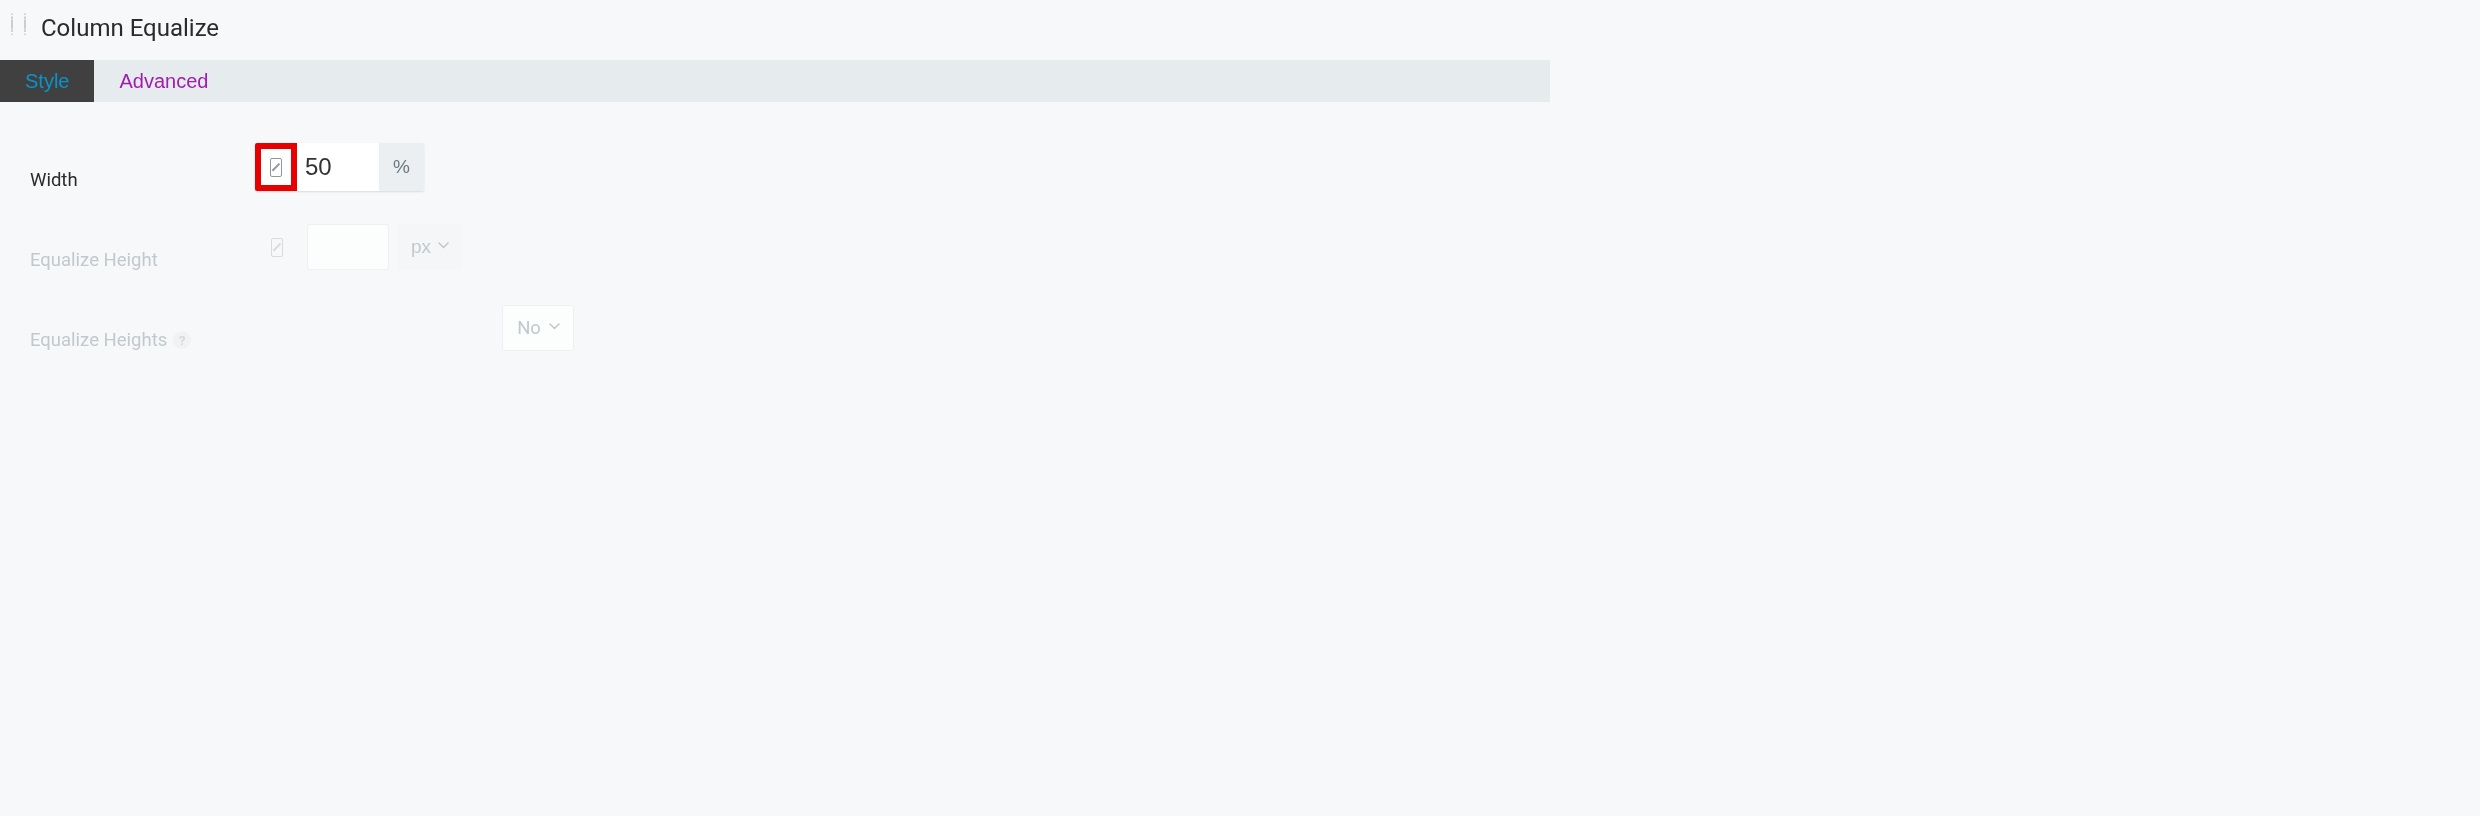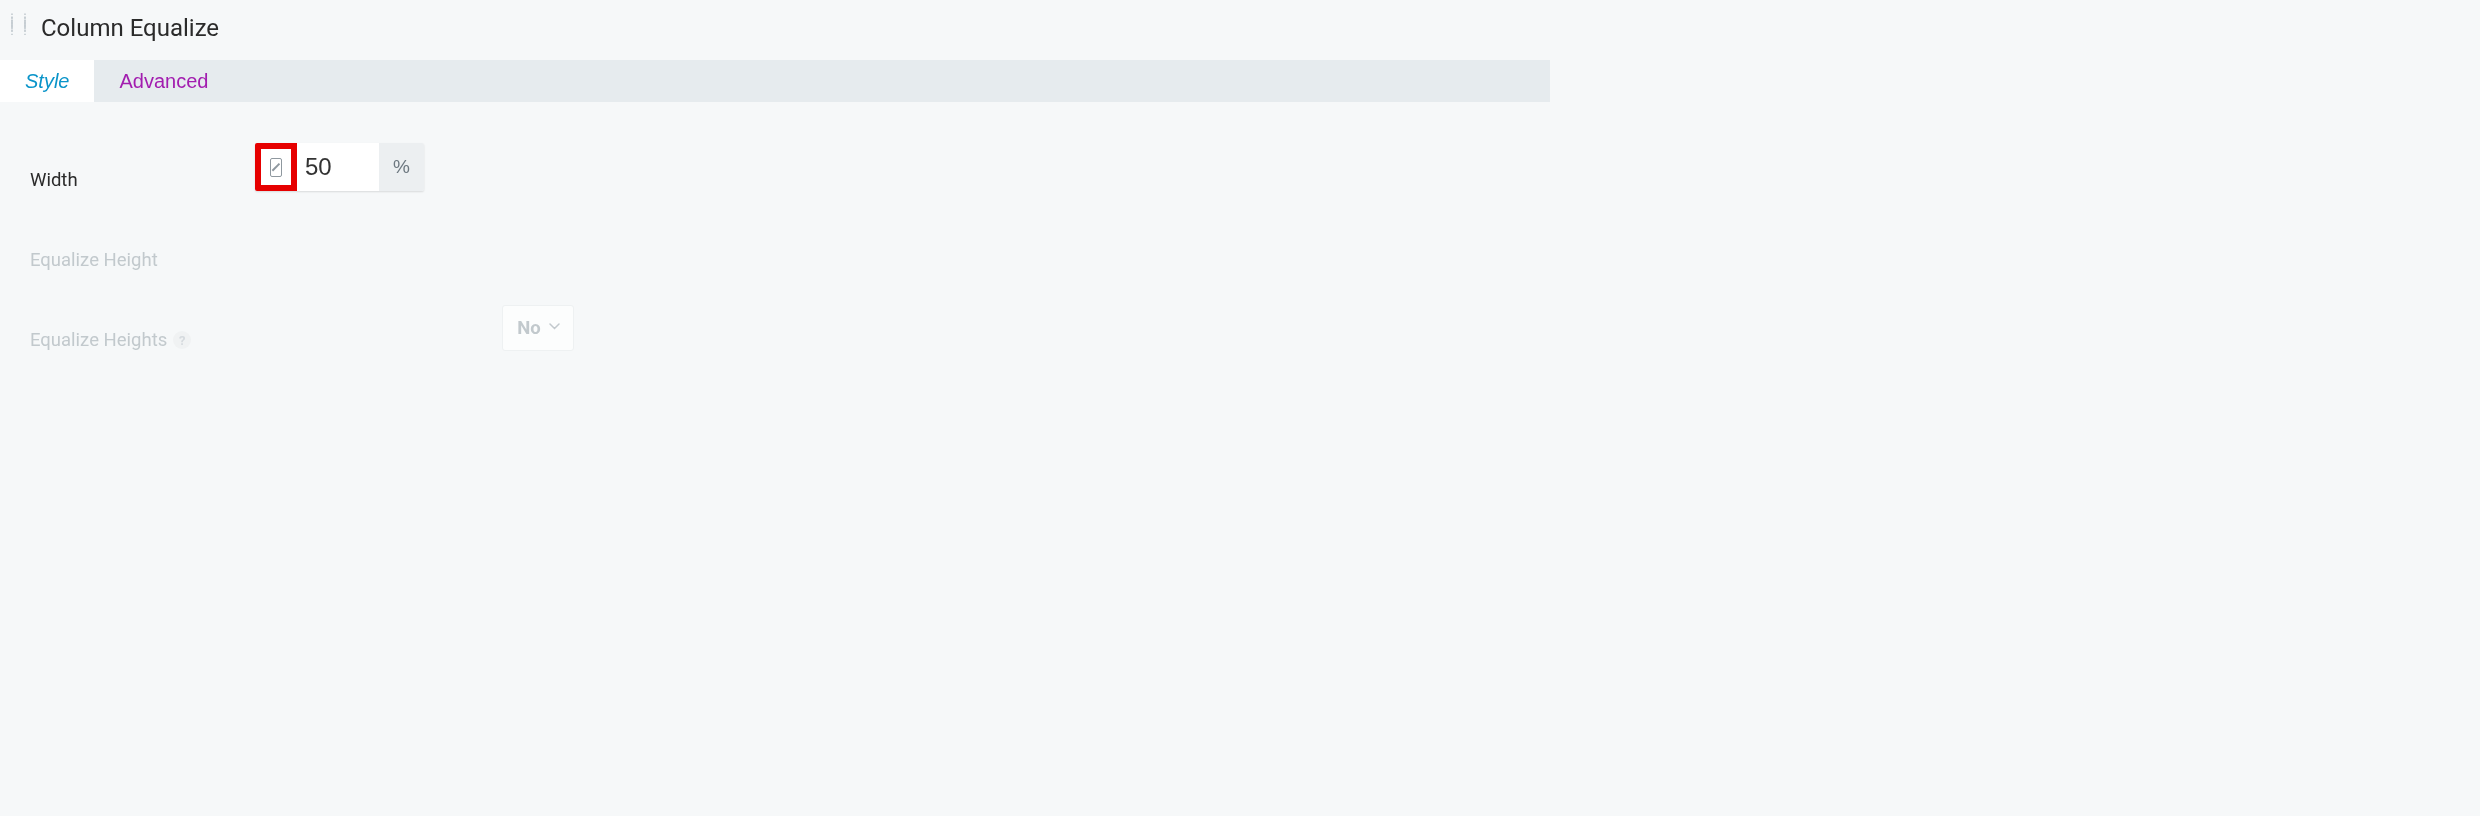--- a/index.html
+++ b/index.html
@@ -54,9 +54,8 @@
       background: transparent;
     }
     .tab.active {
-      background: #ffffff;
+      background: #404040;
       color: #0a94c9;
-      font-style: italic;
     }
     .body {
       padding: 35px 30px 30px 30px;

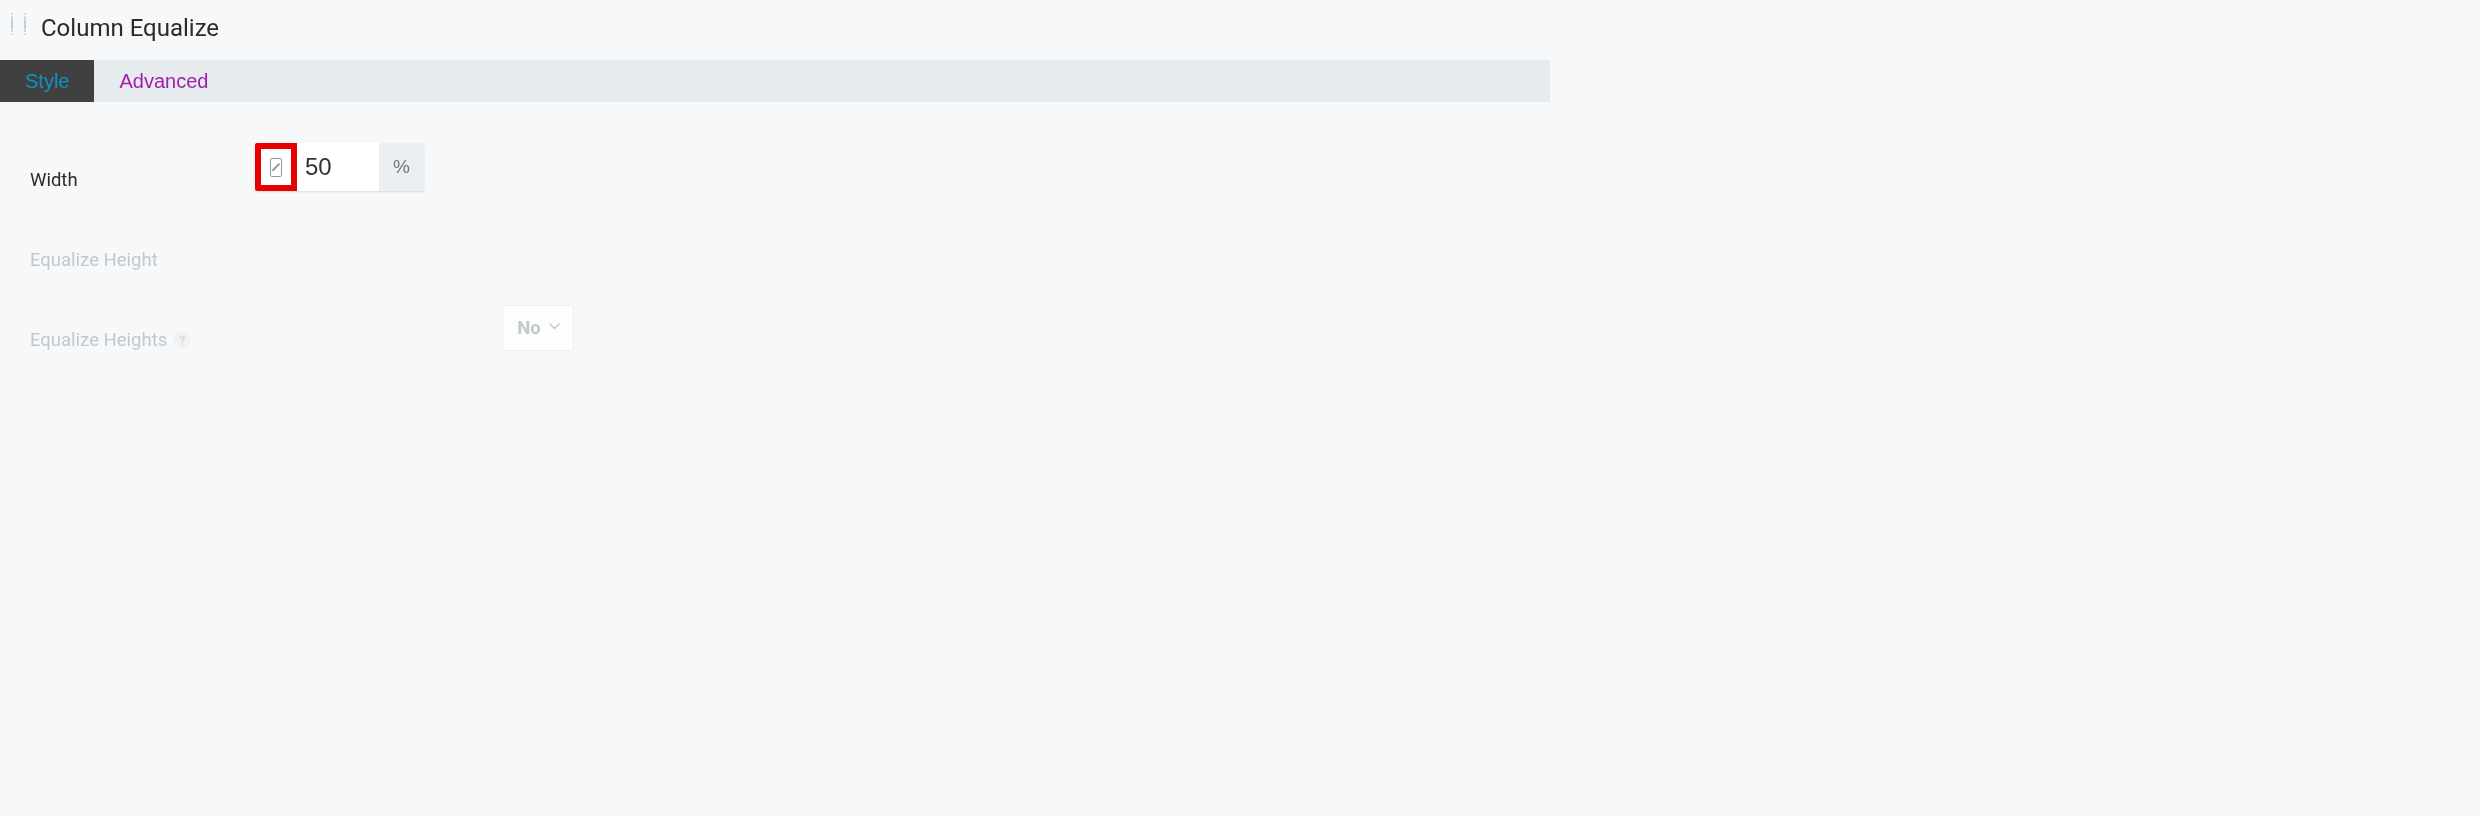--- a/index.html
+++ b/index.html
@@ -237,6 +237,20 @@
 
     <div class="row faded">
       <div class="label-col">Equalize Height</div>
+      <div class="field-col minh-group">
+        <div class="minh-device">
+          <span class="phone-icon"></span>
+        </div>
+        <input class="minh-input" value="" style="">
+        <button class="minh-unit">
+          <span>px</span>
+          <span class="chev">
+            <svg width="11" height="7" viewBox="0 0 11 7">
+                <path d="M1 1l4.5 4.5L10 1" stroke="#c2c9cd" stroke-width="1.5" fill="none" stroke-linecap="round"></path>
+              </svg>
+          </span>
+        </button>
+      </div>
     </div>
 
     <div class="row faded">

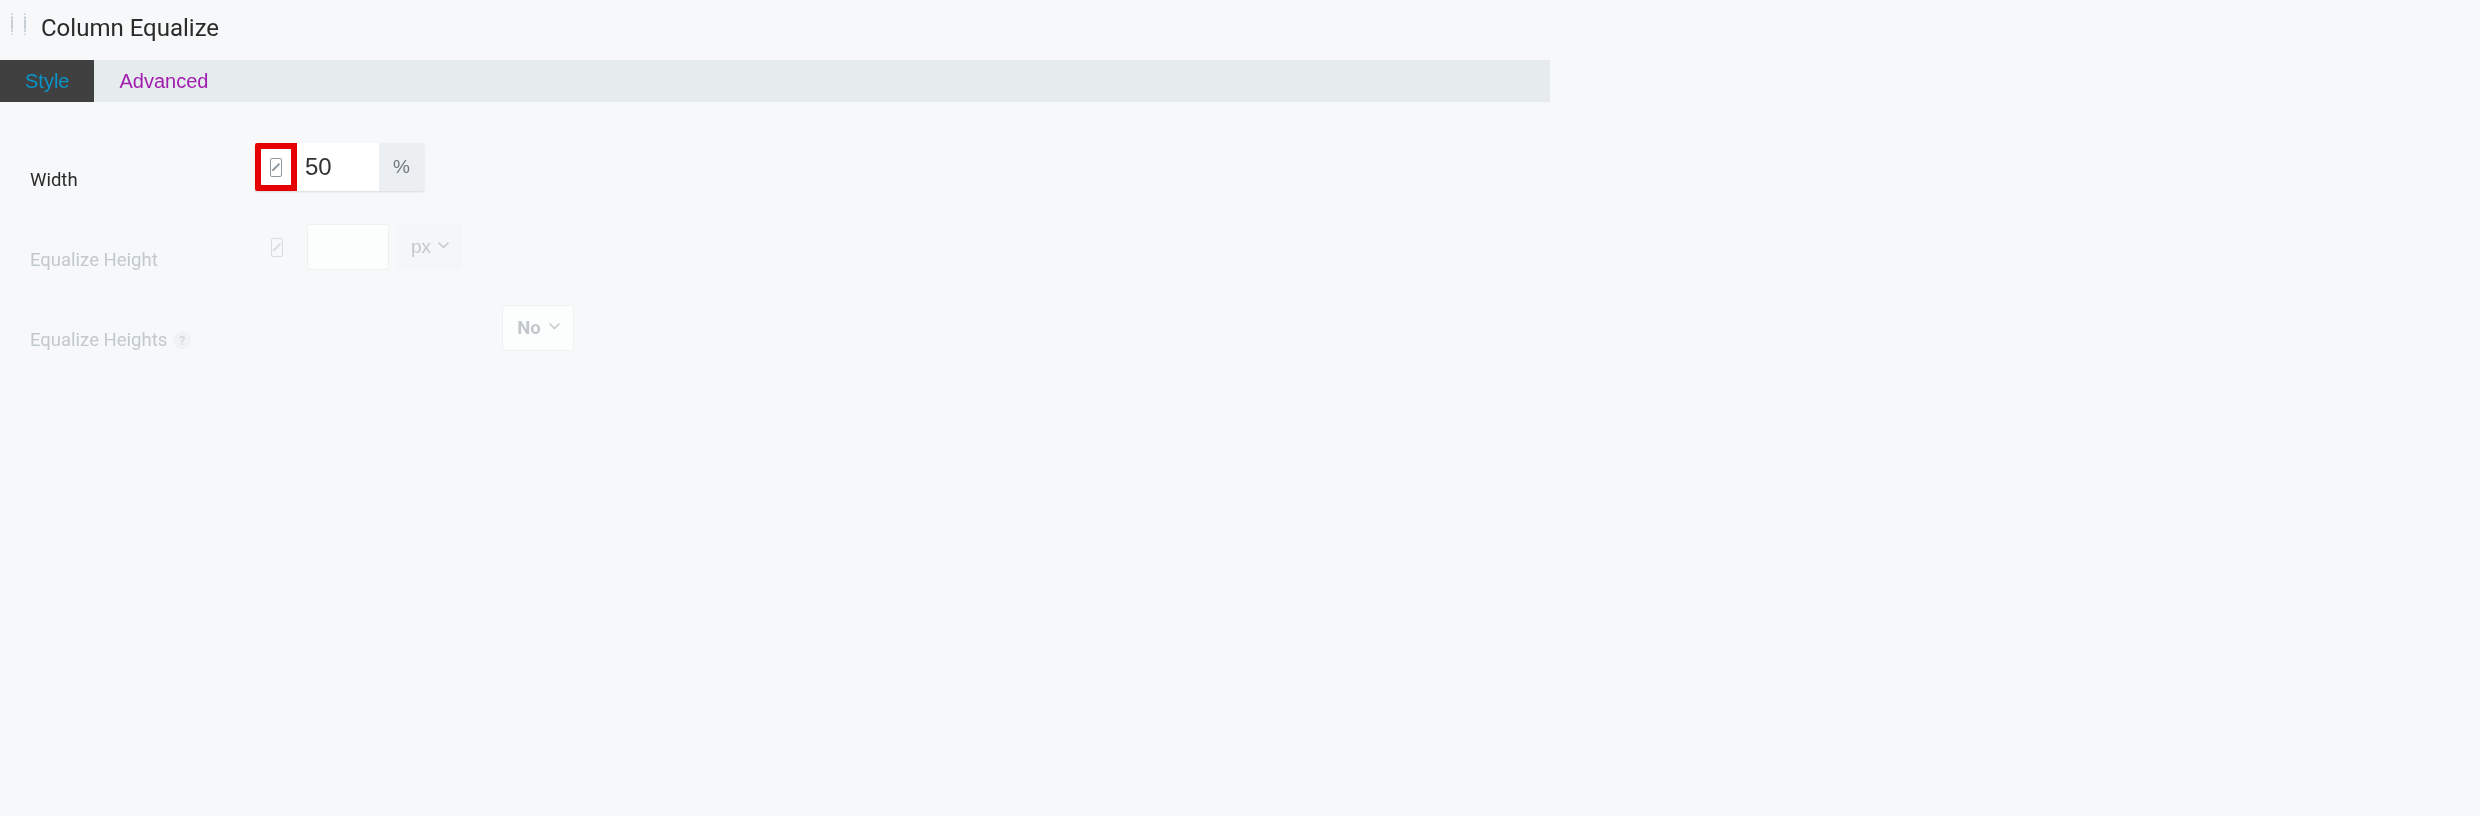--- a/index.html
+++ b/index.html
@@ -180,7 +180,6 @@
       font-size:18.5px;
       color:#c2c9cd;
       cursor:pointer;
-      font-weight:bold;
     }
     .help-icon {
       width: 18px;

